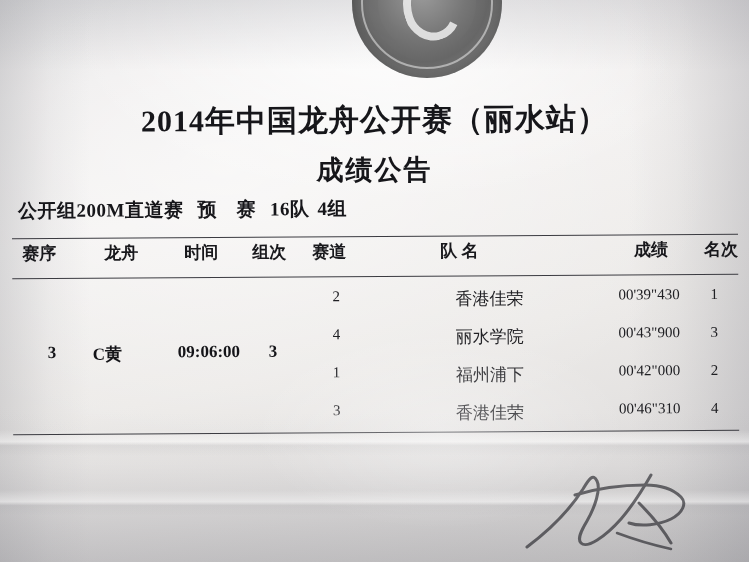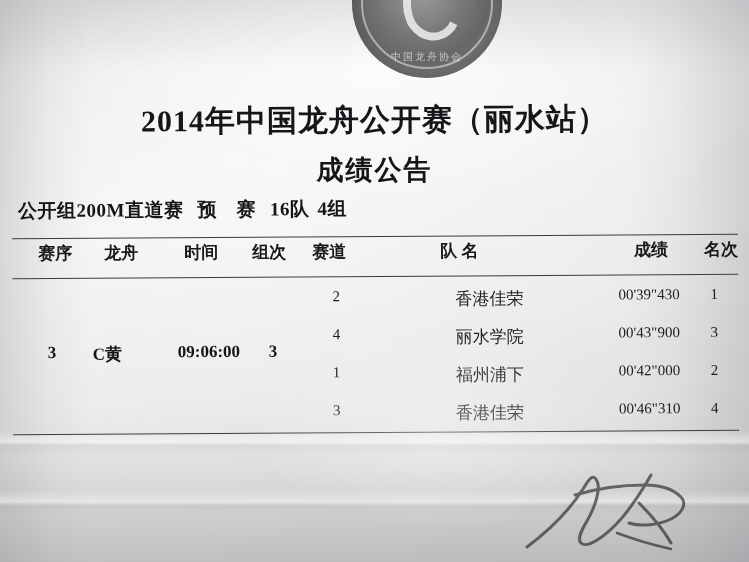--- a/index.html
+++ b/index.html
@@ -261,7 +261,6 @@
 
       <span style="transform:rotate(58deg)">FEDERATION</span>
     </div>
-    <div class="logo-cn-text">中国龙舟协会</div>
   </div>
 
   <div class="doc">

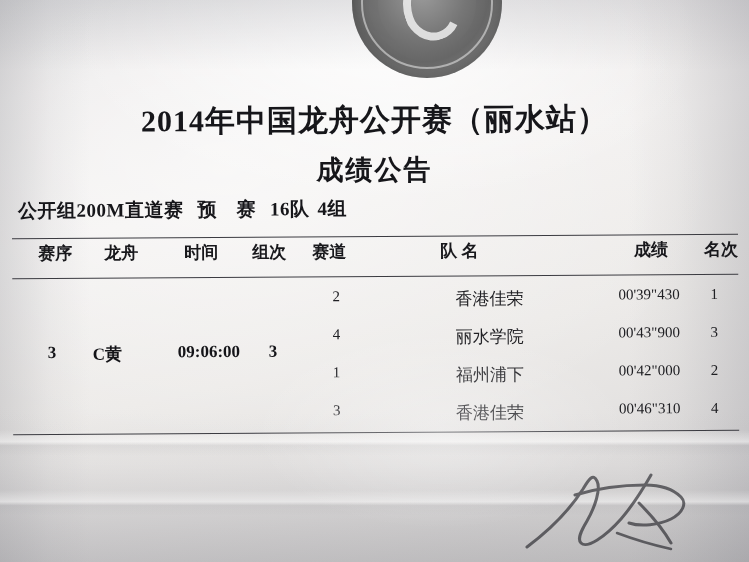--- a/index.html
+++ b/index.html
@@ -277,7 +277,7 @@
       <div class="rule" style="top:0px"></div>
 
       <div class="hdr">
-        <span style="left:26px">赛序</span>
+        <span style="left:10px">赛序</span>
         <span style="left:92px">龙舟</span>
         <span style="left:172px">时间</span>
         <span style="left:240px">组次</span>

